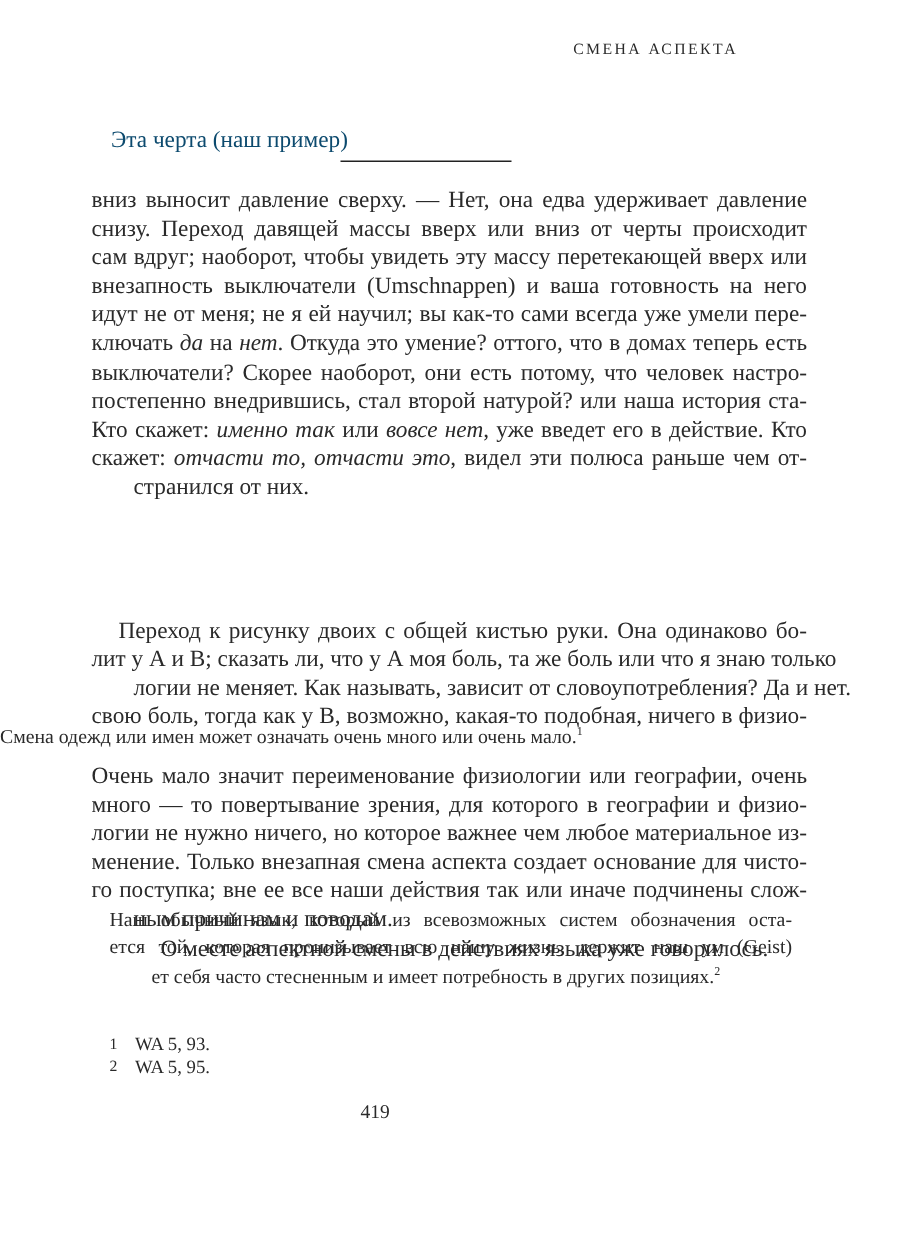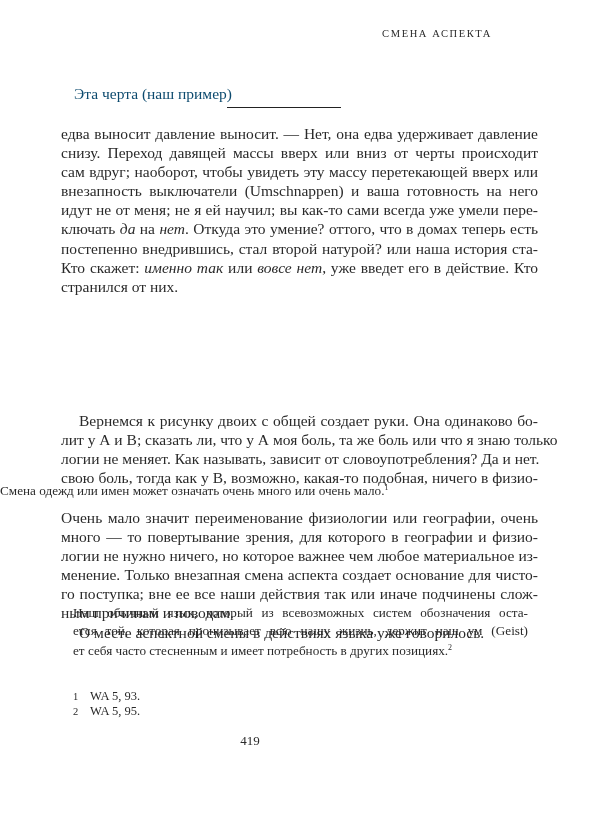--- a/index.html
+++ b/index.html
@@ -50,7 +50,7 @@
 <div class="figure-line"></div>
 
 <div class="body-text b1">
-  <span class="line">едва выносит давление выносит. — Нет, она едва удерживает давление</span>
+  <span class="line">вниз выносит давление сверху. — Нет, она едва удерживает давление</span>
   <span class="line">снизу. Переход давящей массы вверх или вниз от черты происходит</span>
   <span class="line">сам вдруг; наоборот, чтобы увидеть эту массу перетекающей вверх или</span>
   <span class="line">внезапность выключатели (Umschnappen) и ваша готовность на него</span>

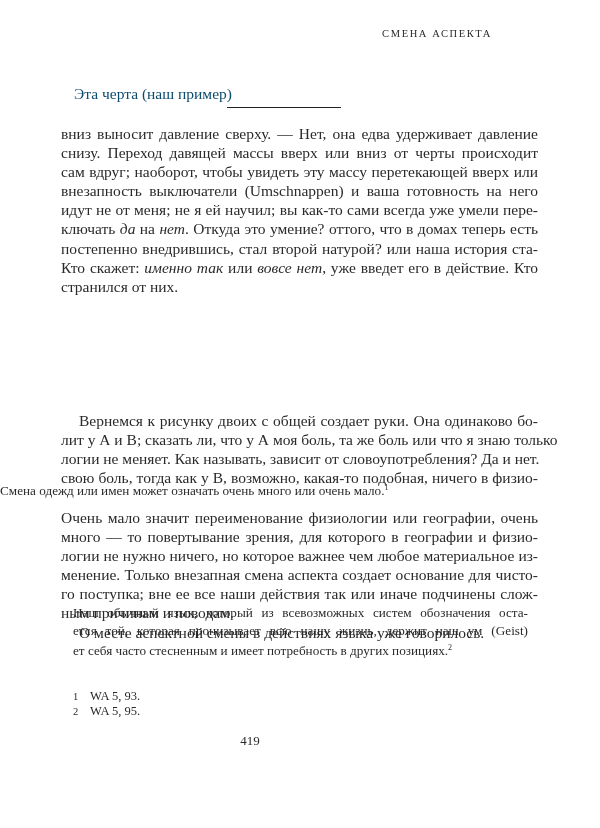--- a/index.html
+++ b/index.html
@@ -56,6 +56,7 @@
   <span class="line">внезапность выключатели (Umschnappen) и ваша готовность на него</span>
   <span class="line">идут не от меня; не я ей научил; вы как-то сами всегда уже умели пере-</span>
   <span class="line"><span>ключать </span><em>да</em><span> на </span><em>нет</em><span>. Откуда это умение? оттого, что в домах теперь есть</span></span>
+  <span class="line">выключатели? Скорее наоборот, они есть потому, что человек настро-</span>
   <span class="line">постепенно внедрившись, стал второй натурой? или наша история ста-</span>
   <span class="line"><span>Кто скажет: </span><em>именно так</em><span> или </span><em>вовсе нет</em><span>, уже введет его в действие. Кто</span></span>
   <span class="line last">странился от них.</span>

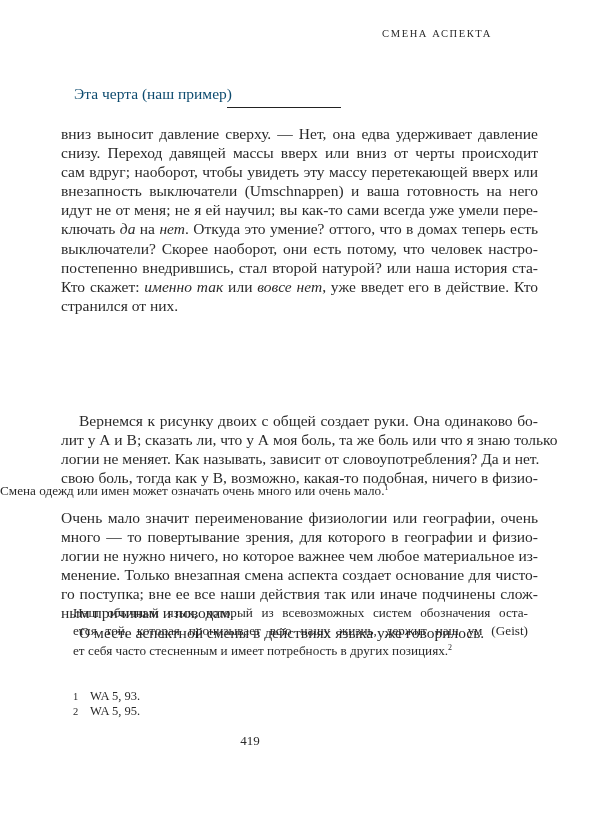--- a/index.html
+++ b/index.html
@@ -59,6 +59,7 @@
   <span class="line">выключатели? Скорее наоборот, они есть потому, что человек настро-</span>
   <span class="line">постепенно внедрившись, стал второй натурой? или наша история ста-</span>
   <span class="line"><span>Кто скажет: </span><em>именно так</em><span> или </span><em>вовсе нет</em><span>, уже введет его в действие. Кто</span></span>
+  <span class="line"><span>скажет: </span><em>отчасти то, отчасти это</em><span>, видел эти полюса раньше чем от-</span></span>
   <span class="line last">странился от них.</span>
 </div>
 

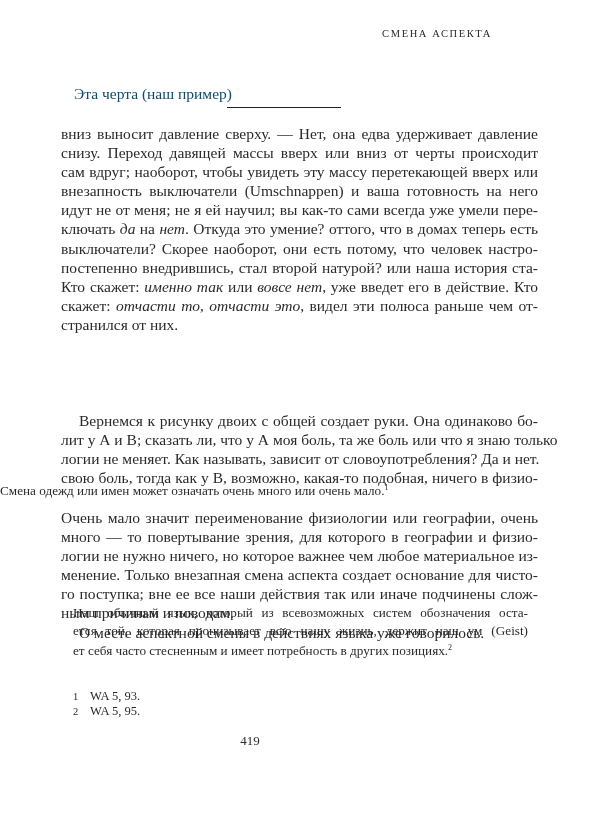--- a/index.html
+++ b/index.html
@@ -23,7 +23,7 @@
     position: absolute; left: 61px; width: 477px; font-size: 15.5px; line-height: 19.1px;
   }
   .line { display: block; white-space: nowrap; text-align: justify; text-align-last: justify; }
-  .line.last { text-align-last: left; }
+  .line.last { text-align-last: left; margin-left: 28px; }
   .indent { padding-left: 18px; }
   .b1 { top: 124px; }
   .center-quote {

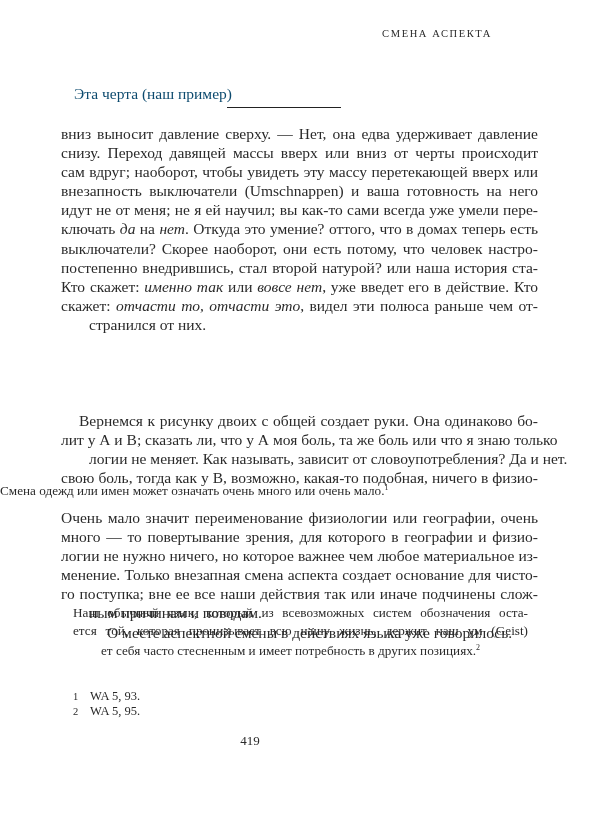--- a/index.html
+++ b/index.html
@@ -64,7 +64,7 @@
 </div>
 
 <div class="body-text" style="top:411px">
-  <span class="line indent">Вернемся к рисунку двоих с общей создает руки. Она одинаково бо-</span>
+  <span class="line indent">Переход к рисунку двоих с общей кистью руки. Она одинаково бо-</span>
   <span class="line">лит у А и В; сказать ли, что у А моя боль, та же боль или что я знаю только</span>
   <span class="line last">логии не меняет. Как называть, зависит от словоупотребления? Да и нет.</span>
   <span class="line">свою боль, тогда как у В, возможно, какая-то подобная, ничего в физио-</span>

